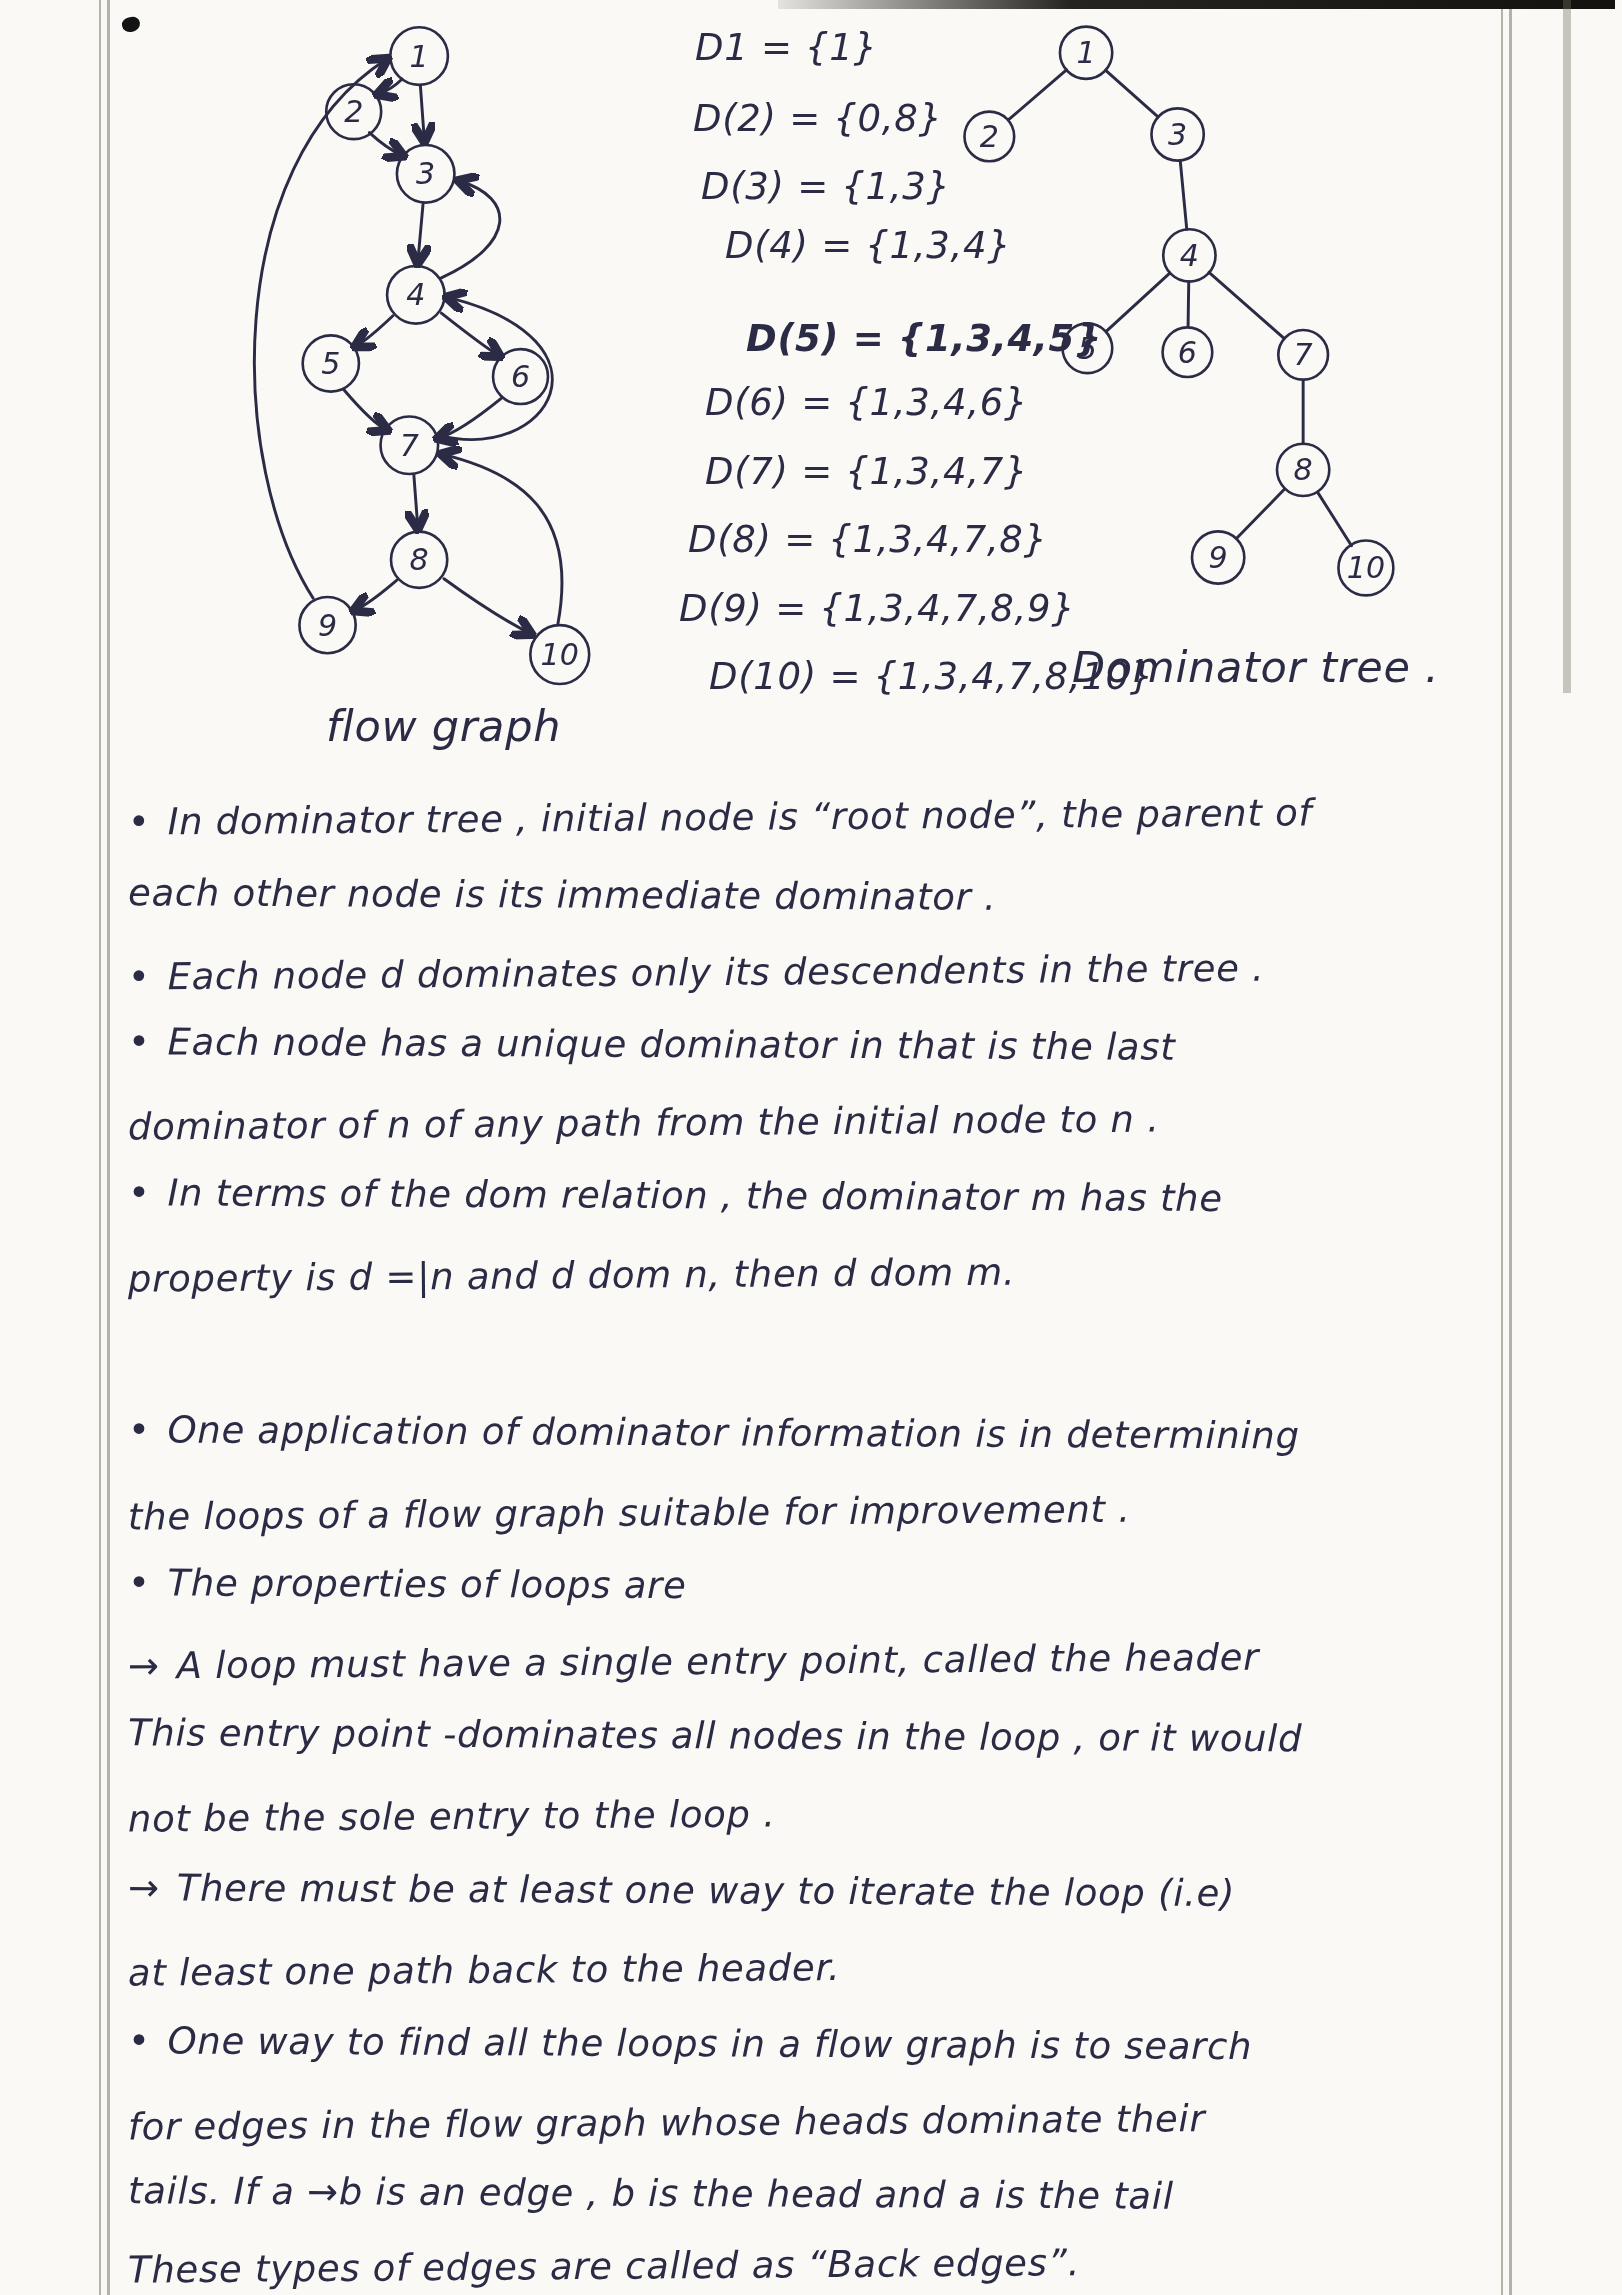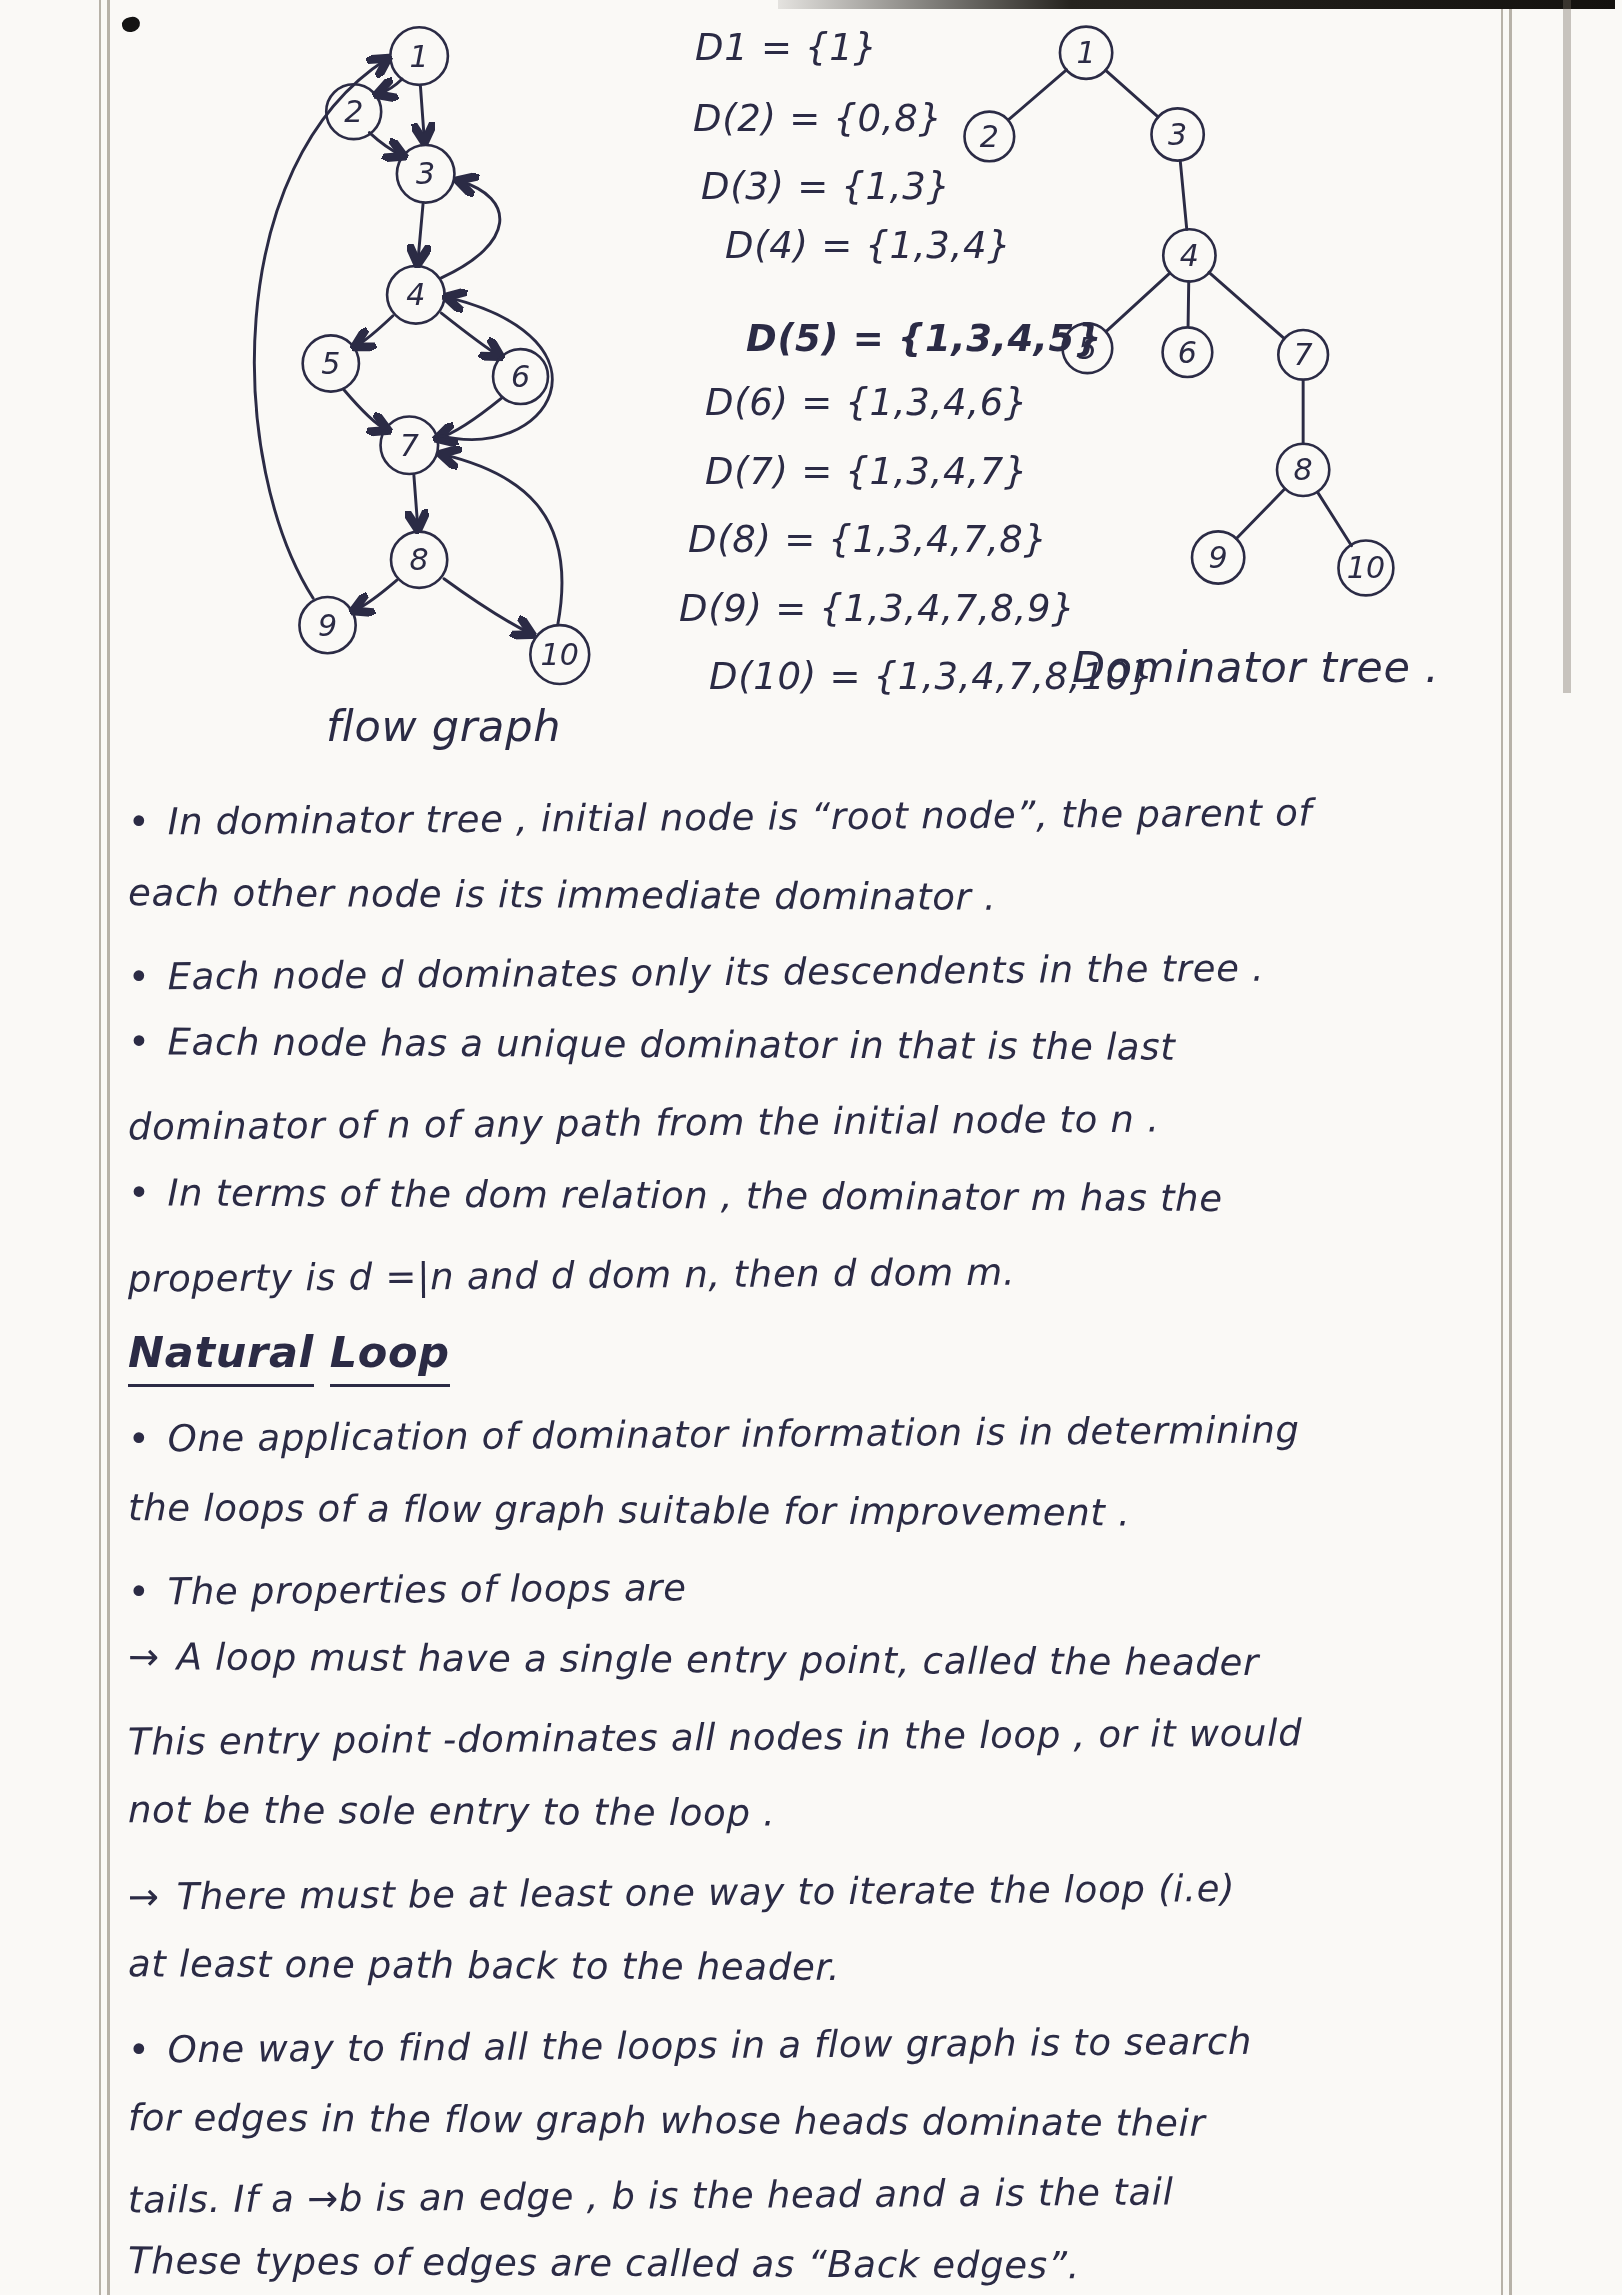--- a/index.html
+++ b/index.html
@@ -220,9 +220,6 @@
     <div class="note hw" style="top:1175px;"><span class="b">•</span><span>In terms of the dom relation , the dominator m has the</span></div>
     <div class="note hw" style="top:1252px;"><span class="b"></span><span>property is d =|n and d dom n, then d dom m.</span></div>
 
-    <div class="heading hw" style="top:1327px;">
-      <span>Natural</span><span>Loop</span>
-    </div>
 
     <div class="note hw" style="top:1412px;"><span class="b">•</span><span>One application of dominator information is in determining</span></div>
     <div class="note hw" style="top:1490px;"><span class="b"></span><span>the loops of a flow graph suitable for improvement .</span></div>

